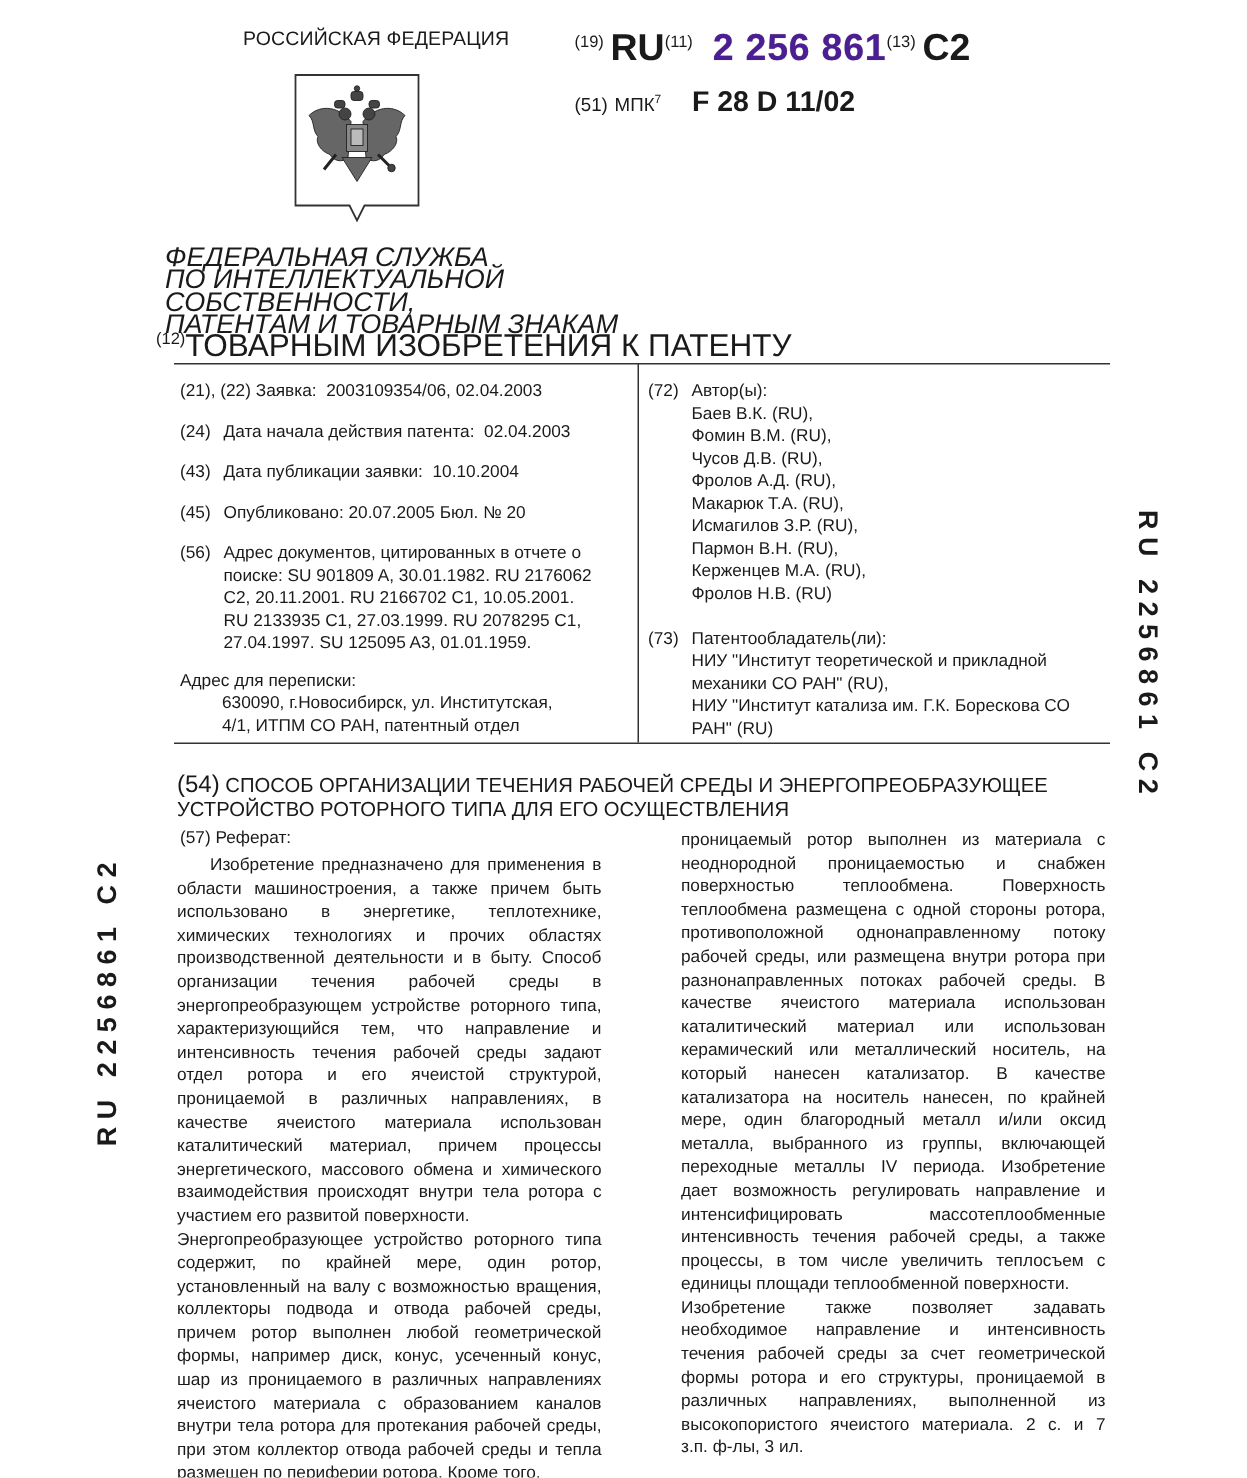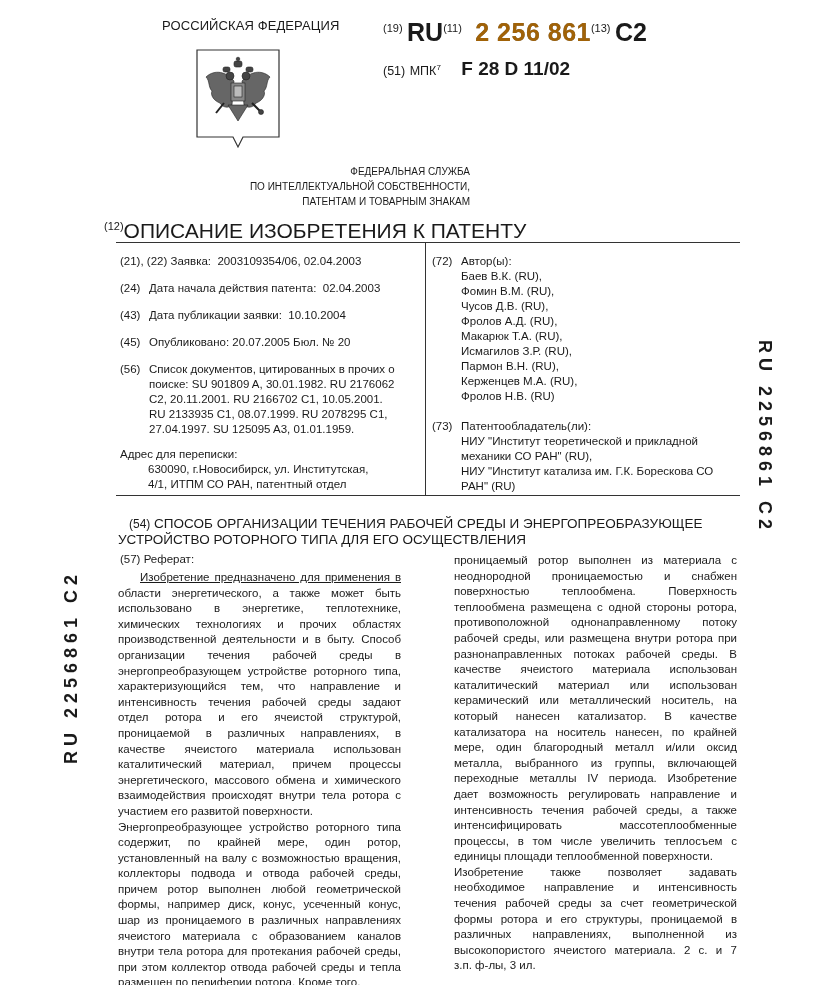--- a/index.html
+++ b/index.html
@@ -10,7 +10,7 @@
   .code { font-size: 11px; position: relative; top: -9px; }
   .hdr-line1 { left: 383px; top: 18px; white-space: nowrap; }
   .ru-big { font-weight: bold; font-size: 25px; }
-  .num-big { font-weight: bold; font-size: 25px; color: #a16207; letter-spacing: 0.5px;
+  .num-big { font-weight: bold; font-size: 25px; color: #4c1d95; letter-spacing: 0.5px;
              text-shadow: 0 0 0.6px #777; }
   .c2-big { font-weight: bold; font-size: 25px; }
   .hdr-line2 { left: 383px; top: 58px; white-space: nowrap; }

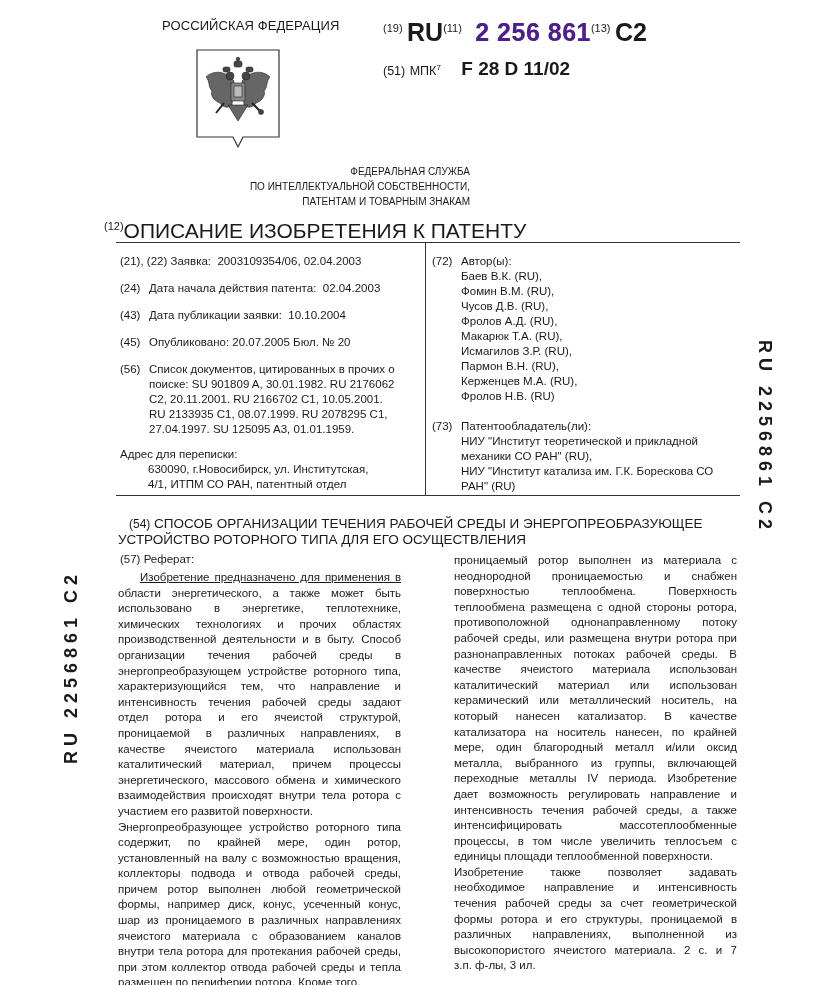--- a/index.html
+++ b/index.html
@@ -18,7 +18,7 @@
   .mpk sup { font-size: 8px; }
   .ipc { font-weight: bold; font-size: 19px; margin-left: 16px; margin-top: 29px; }
   .emblem { left: 194px; top: 47px; width: 88px; height: 106px; }
-  .agency { left: 110px; top: 164px; width: 360px; text-align: right; font-size: 10px; line-height: 15px; }
+  .agency { left: 110px; top: 164px; width: 360px; text-align: left; font-size: 18px; line-height: 15px; font-style: italic; }
   .doc-title { left: 104px; top: 219px; font-size: 21px; white-space: nowrap; }
   .doc-title .code { font-size: 11px; top: -8px; }
   .rule-top { left: 116px; top: 242px; width: 624px; height: 1px; background: #333; }

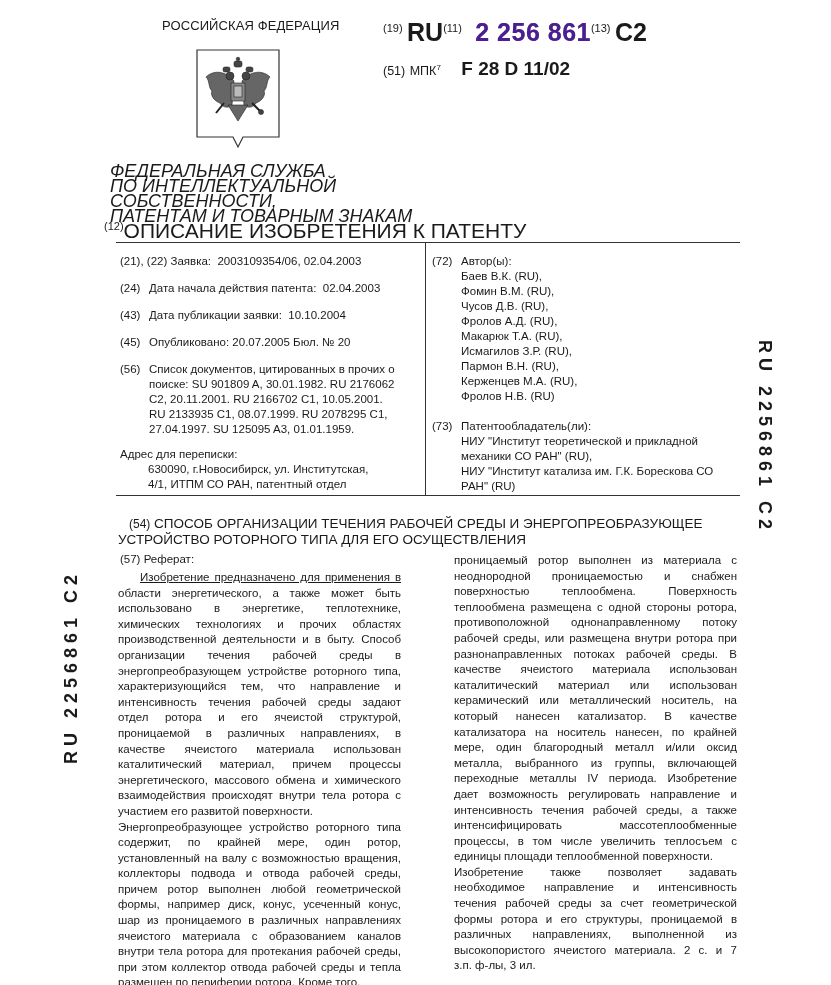--- a/index.html
+++ b/index.html
@@ -95,7 +95,7 @@
 </div>
 
 <div class="abs doc-title">
-  <span class="code">(12)</span><span>ОПИСАНИЕ ИЗОБРЕТЕНИЯ К ПАТЕНТУ</span>
+  <span class="code">(12)</span><span>ТОВАРНЫМ ИЗОБРЕТЕНИЯ К ПАТЕНТУ</span>
 </div>
 
 <div class="abs rule-top"></div>

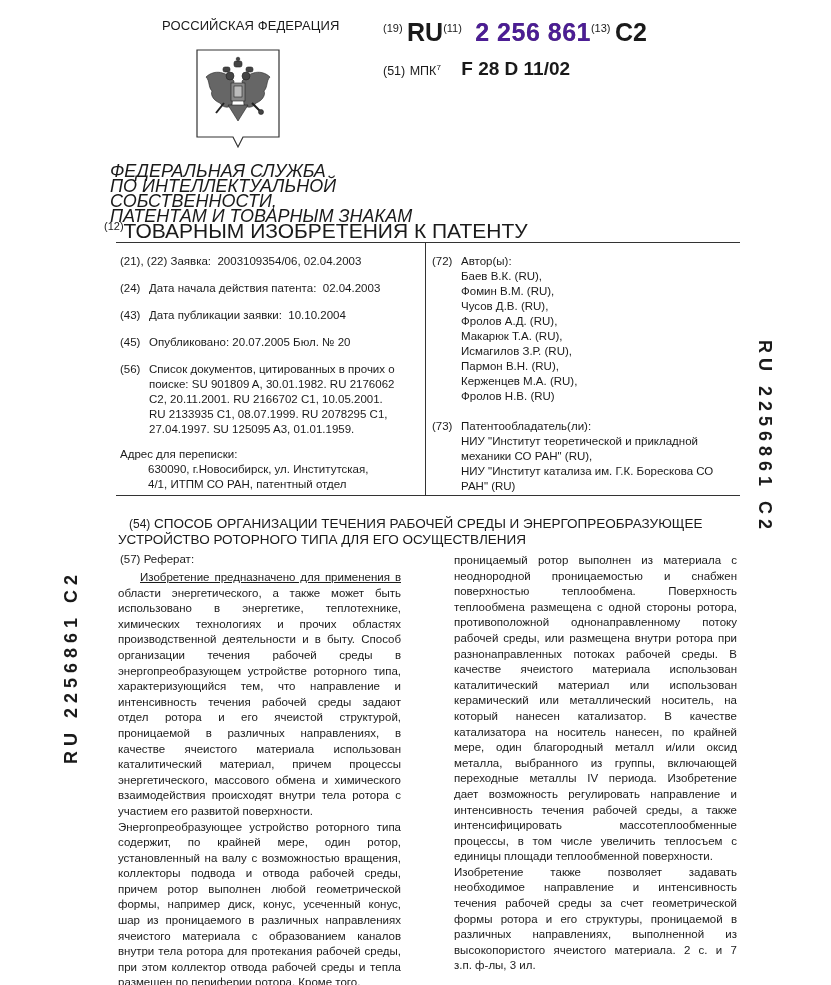--- a/index.html
+++ b/index.html
@@ -120,7 +120,7 @@
   <span>20.07.2005 Бюл. № 20</span>
 </div>
 <div class="abs biblio" style="top:362px">
-  <div><span class="num">(56)</span><span>Список документов, цитированных в прочих о</span></div>
+  <div><span class="num">(56)</span><span>Адрес документов, цитированных в отчете о</span></div>
   <div class="ref-list">поиске: SU 901809 A, 30.01.1982. RU 2176062</div>
   <div class="ref-list">C2, 20.11.2001. RU 2166702 C1, 10.05.2001.</div>
   <div class="ref-list">RU 2133935 C1, 08.07.1999. RU 2078295 C1,</div>

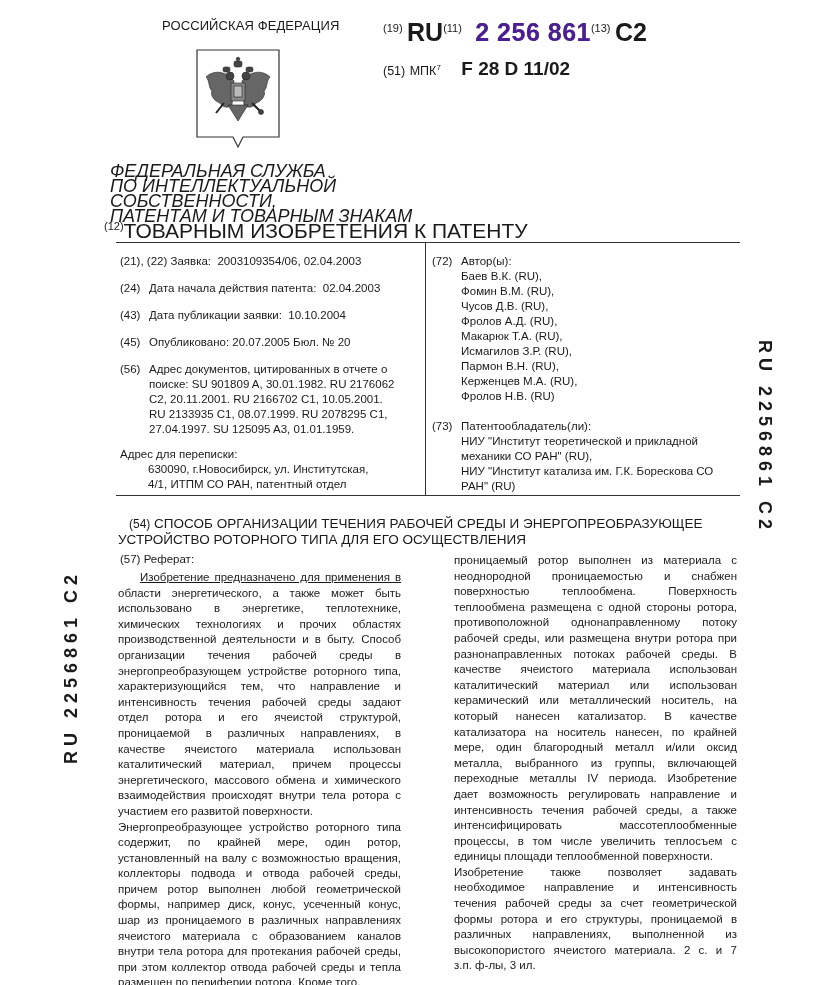--- a/index.html
+++ b/index.html
@@ -123,7 +123,7 @@
   <div><span class="num">(56)</span><span>Адрес документов, цитированных в отчете о</span></div>
   <div class="ref-list">поиске: SU 901809 A, 30.01.1982. RU 2176062</div>
   <div class="ref-list">C2, 20.11.2001. RU 2166702 C1, 10.05.2001.</div>
-  <div class="ref-list">RU 2133935 C1, 08.07.1999. RU 2078295 C1,</div>
+  <div class="ref-list">RU 2133935 C1, 27.03.1999. RU 2078295 C1,</div>
   <div class="ref-list">27.04.1997. SU 125095 A3, 01.01.1959.</div>
 </div>
 <div class="abs biblio" style="top:447px">

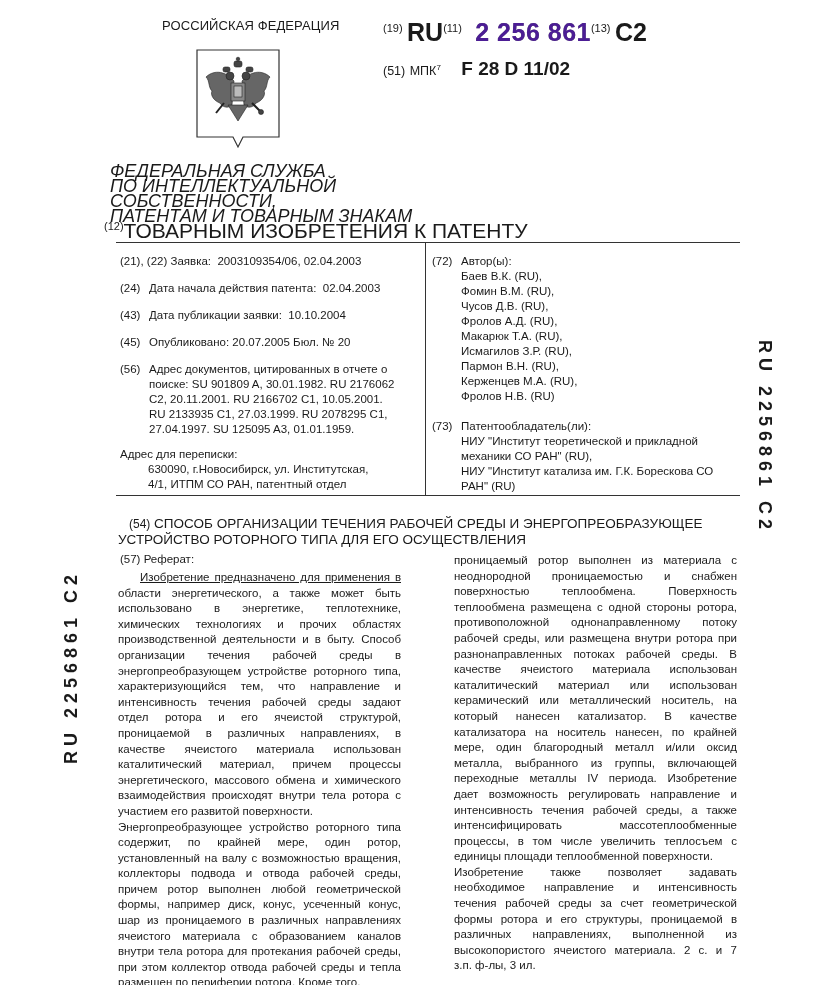--- a/index.html
+++ b/index.html
@@ -31,7 +31,7 @@
   .right-col { left: 432px; width: 300px; font-size: 11.5px; line-height: 15px; }
   .indent { padding-left: 29px; }
   .title54 { left: 118px; top: 516px; width: 620px; font-size: 13.5px; line-height: 16px; }
-  .title54 .code { font-size: 12px; position: static; margin-left: 11px; }
+  .title54 .code { font-size: 16px; position: static; }
   .ref-label { left: 120px; top: 553px; font-size: 11.5px; }
   .abstract-col { top: 570px; width: 283px; font-size: 11.5px; line-height: 15.6px; }
   .abstract-col .ln { display: block; text-align: justify; text-align-last: justify; white-space: nowrap; height: 15.6px; }

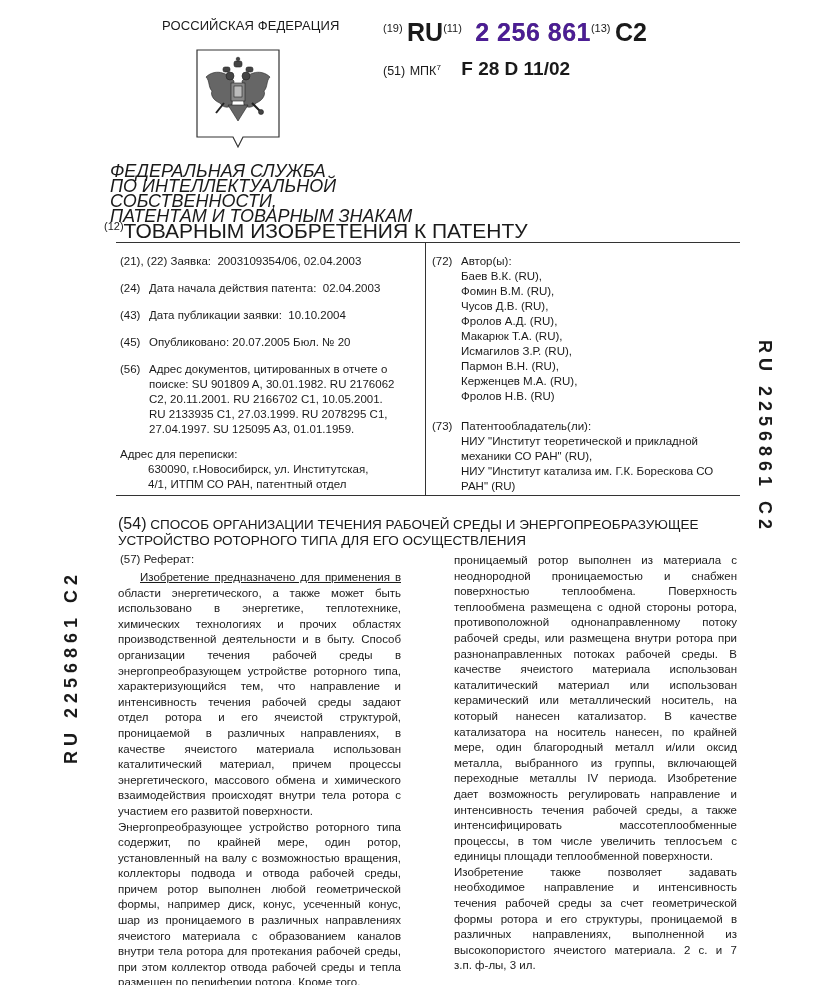--- a/index.html
+++ b/index.html
@@ -163,7 +163,7 @@
 </div>
 
 <div class="abs abstract-col col-left" id="abs-left">
-    <span class="ln" style="white-space: pre; padding-left: 22px; text-decoration: underline;">Изобретение предназначено для применения в</span>
+    <span class="ln" style="white-space: pre; padding-left: 22px;">Изобретение предназначено для применения в</span>
     <span class="ln">области энергетического, а также может быть</span>
     <span class="ln">использовано в энергетике, теплотехнике,</span>
     <span class="ln">химических технологиях и прочих областях</span>

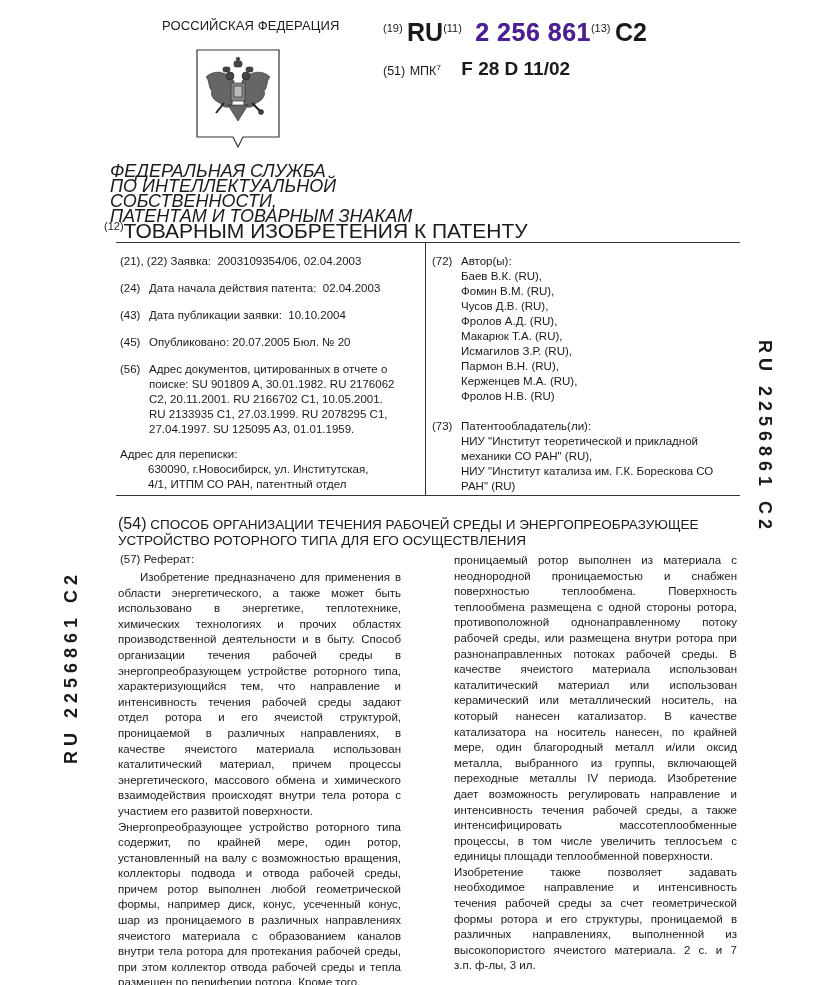--- a/index.html
+++ b/index.html
@@ -164,7 +164,7 @@
 
 <div class="abs abstract-col col-left" id="abs-left">
     <span class="ln" style="white-space: pre; padding-left: 22px;">Изобретение предназначено для применения в</span>
-    <span class="ln">области энергетического, а также может быть</span>
+    <span class="ln">области машиностроения, а также причем быть</span>
     <span class="ln">использовано в энергетике, теплотехнике,</span>
     <span class="ln">химических технологиях и прочих областях</span>
     <span class="ln">производственной деятельности и в быту. Способ</span>

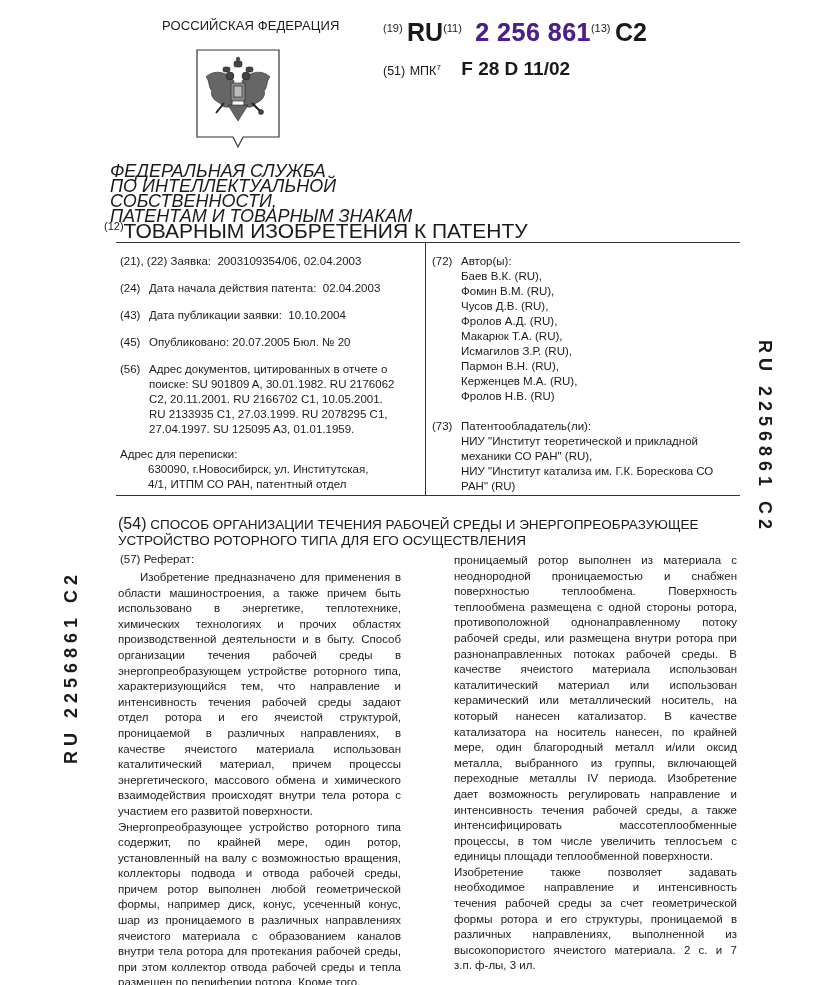--- a/index.html
+++ b/index.html
@@ -208,8 +208,8 @@
     <span class="ln">металла, выбранного из группы, включающей</span>
     <span class="ln">переходные металлы IV периода. Изобретение</span>
     <span class="ln">дает возможность регулировать направление и</span>
+    <span class="ln">интенсифицировать массотеплообменные</span>
     <span class="ln">интенсивность течения рабочей среды, а также</span>
-    <span class="ln">интенсифицировать массотеплообменные</span>
     <span class="ln">процессы, в том числе увеличить теплосъем с</span>
     <span class="ln last">единицы площади теплообменной поверхности.</span>
     <span class="ln">Изобретение также позволяет задавать</span>

